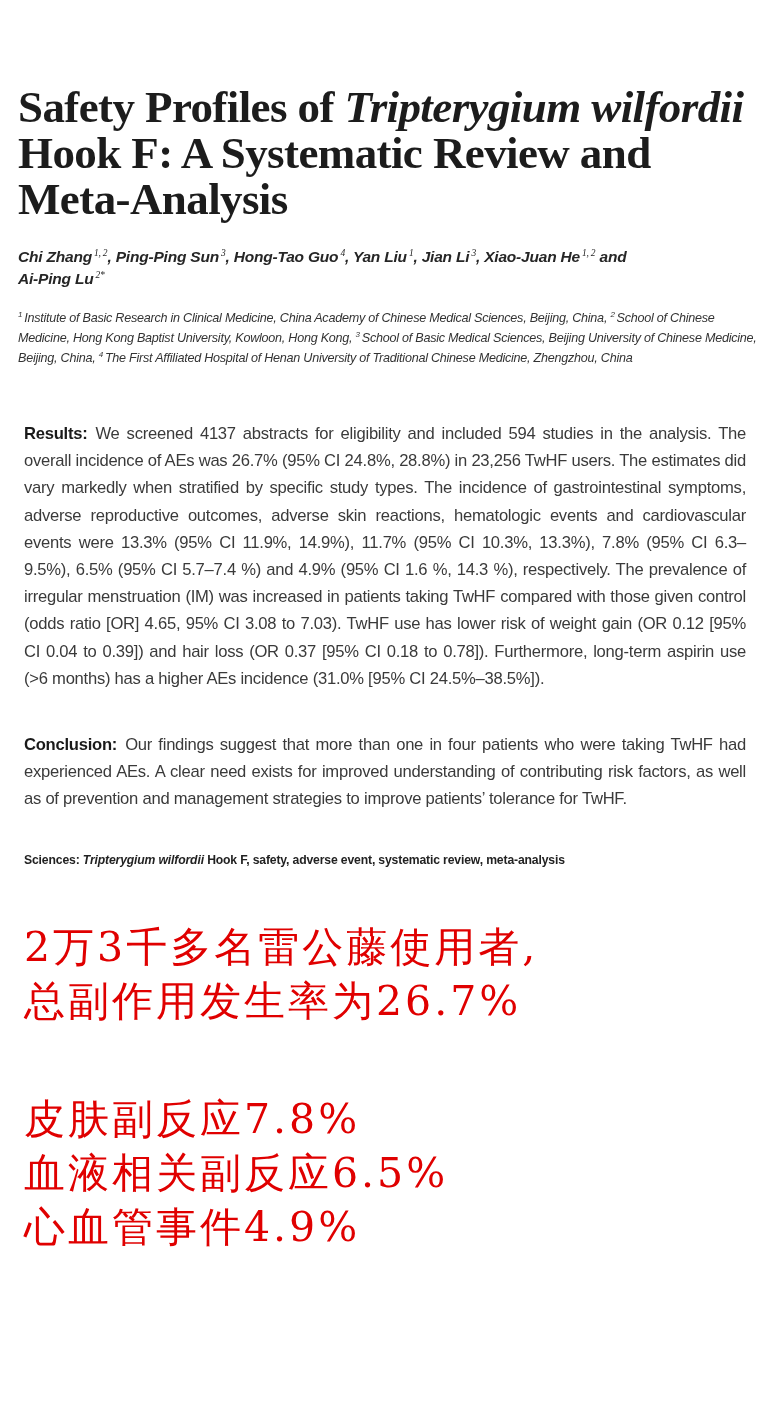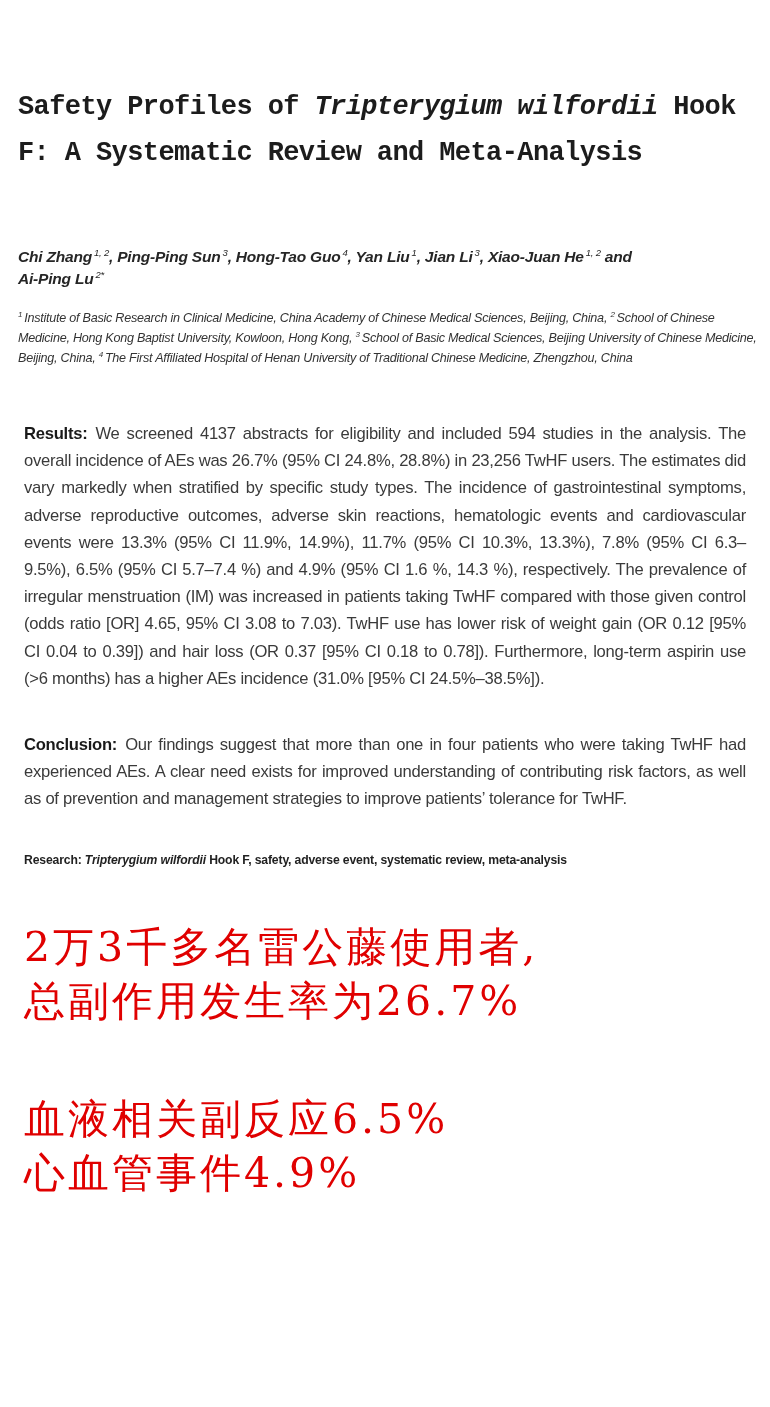--- a/index.html
+++ b/index.html
@@ -8,8 +8,8 @@
 
     .title {
       position: absolute; left: 18px; top: 84px; width: 740px;
-      font-family: Liberation Mono, monospace;
-      font-weight: bold; font-size: 27px; line-height: 46px;
+      font-family: Liberation Serif, serif;
+      font-weight: bold; font-size: 45px; line-height: 46px;
       color: #1c1c1c; letter-spacing: -0.6px;
     }
     .title em { font-style: italic; }

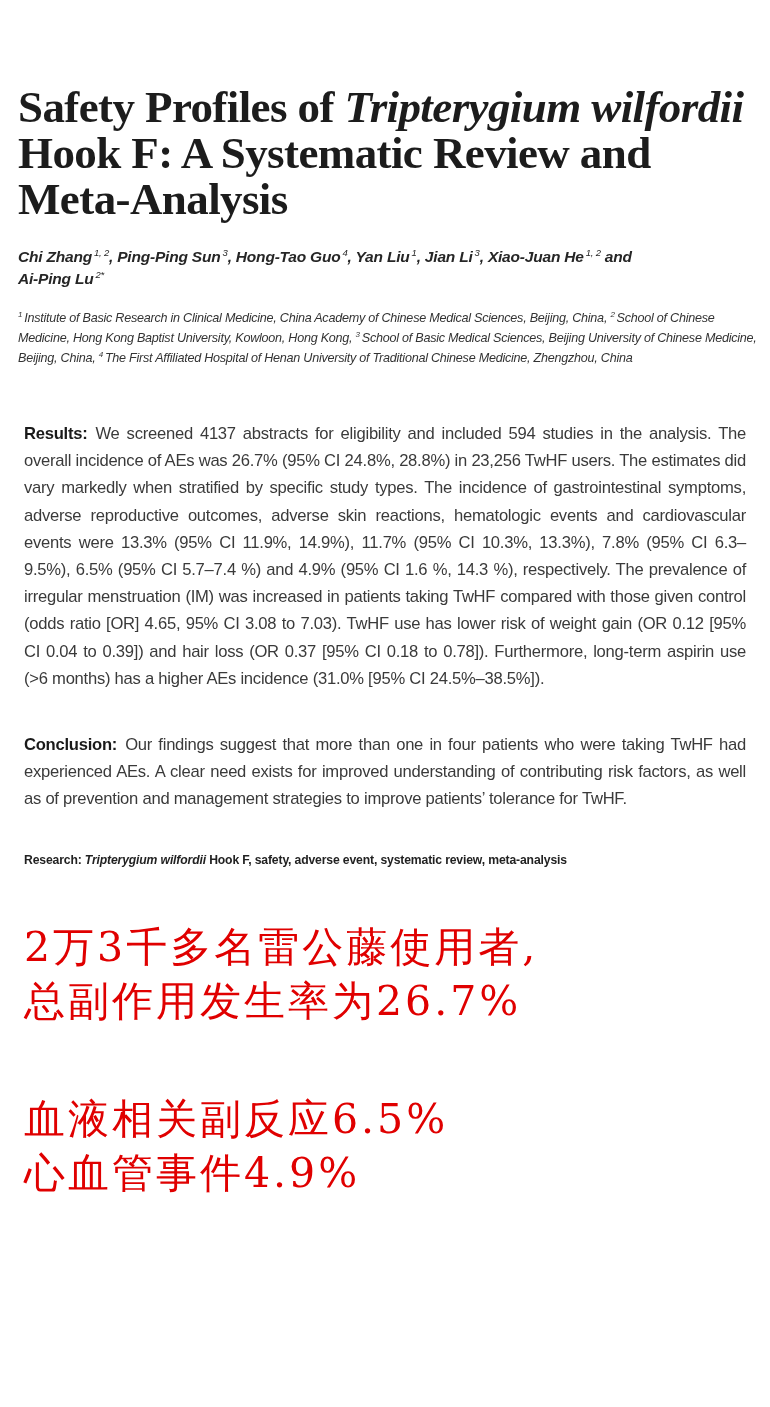--- a/index.html
+++ b/index.html
@@ -19,7 +19,7 @@
       font-style: italic; font-weight: bold; font-size: 15.5px; line-height: 22px;
       color: #262626; letter-spacing: -0.2px;
     }
-    .authors sup { font-size: 9.5px; font-weight: normal; vertical-align: 6px; line-height: 0; margin-left: 2px; }
+    .authors sup { font-size: 9.5px; font-weight: normal; vertical-align: 6px; line-height: 0; margin-left: 2px; font-family: Liberation Serif, serif; }
 
     .affiliations {
       position: absolute; left: 18px; top: 308px; width: 740px;

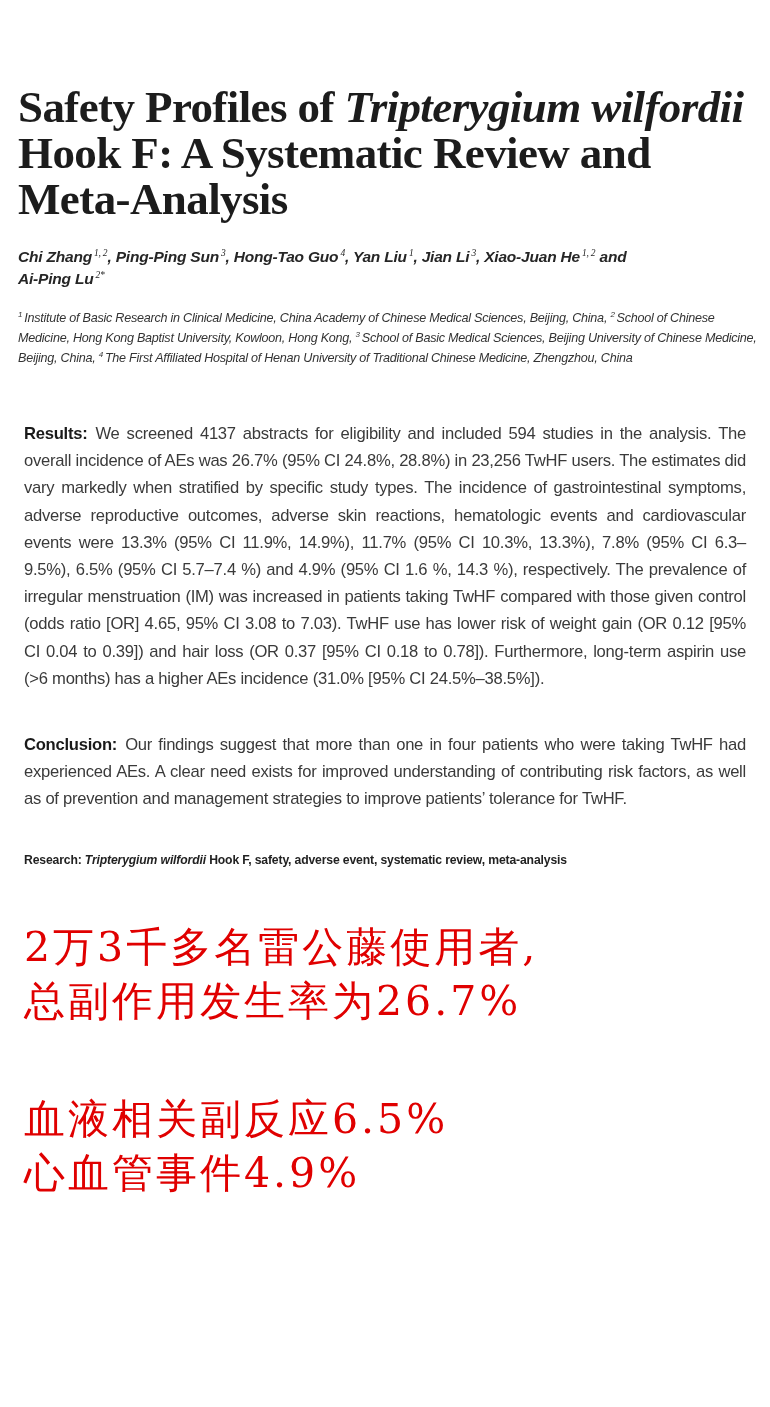--- a/index.html
+++ b/index.html
@@ -87,7 +87,7 @@
 </div>
 
 <div class="keywords">
-  <span>Research:</span>
+  <span>Sciences:</span>
   <em>Tripterygium wilfordii</em><span> Hook F, safety, adverse event, systematic review, meta-analysis</span>
 </div>
 

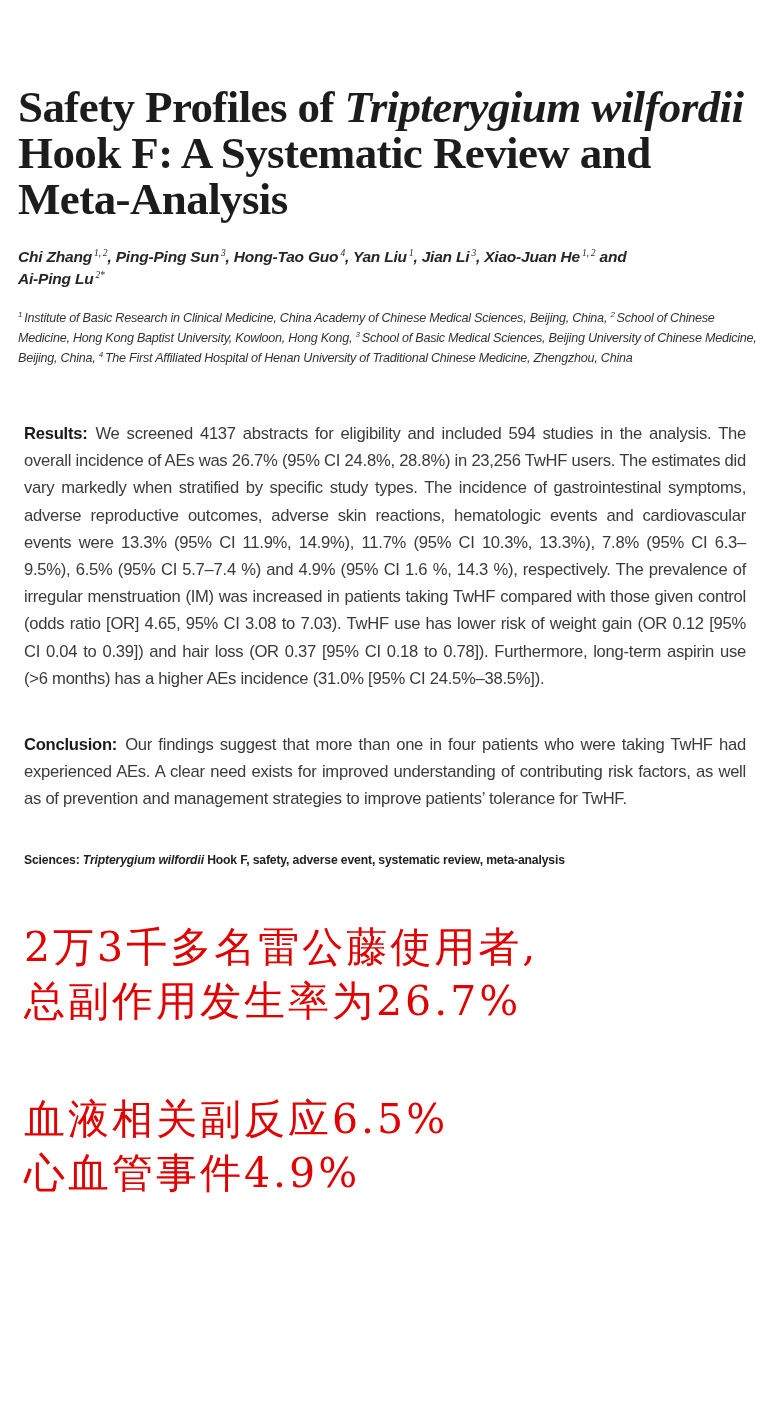--- a/index.html
+++ b/index.html
@@ -97,6 +97,7 @@
 </div>
 
 <div class="cn cn-list">
+  <span class="row">皮肤副反应7.8%</span>
   <span class="row">血液相关副反应6.5%</span>
   <span class="row">心血管事件4.9%</span>
 </div>

